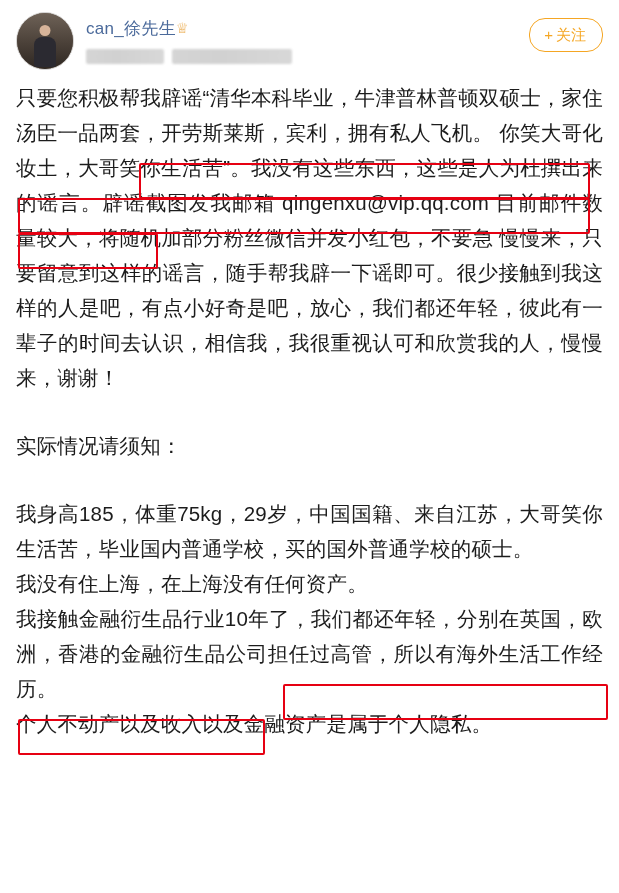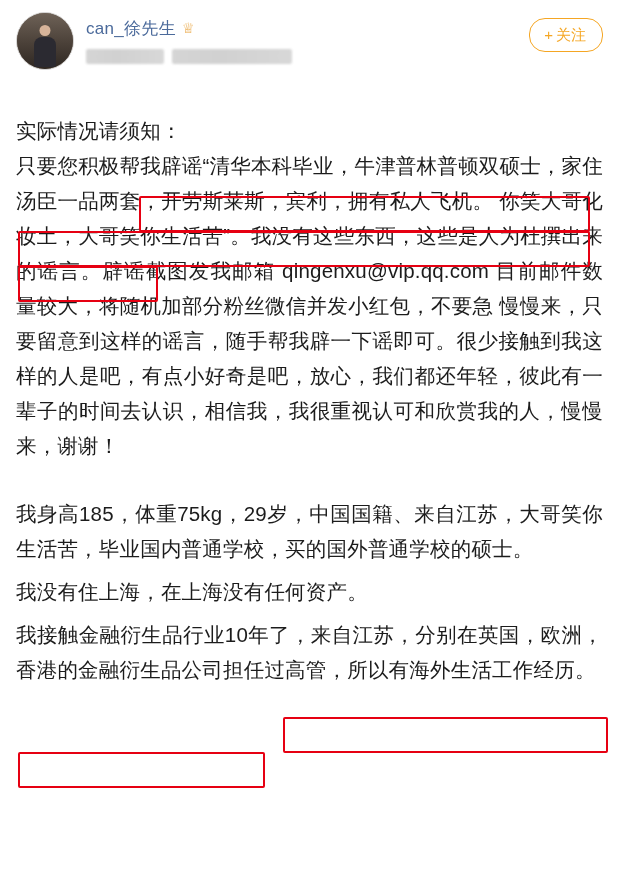--- a/index.html
+++ b/index.html
@@ -78,7 +78,6 @@
   .name-row {
     display: flex;
     align-items: center;
-    gap: 6px;
     height: 24px;
   }
   .nickname {

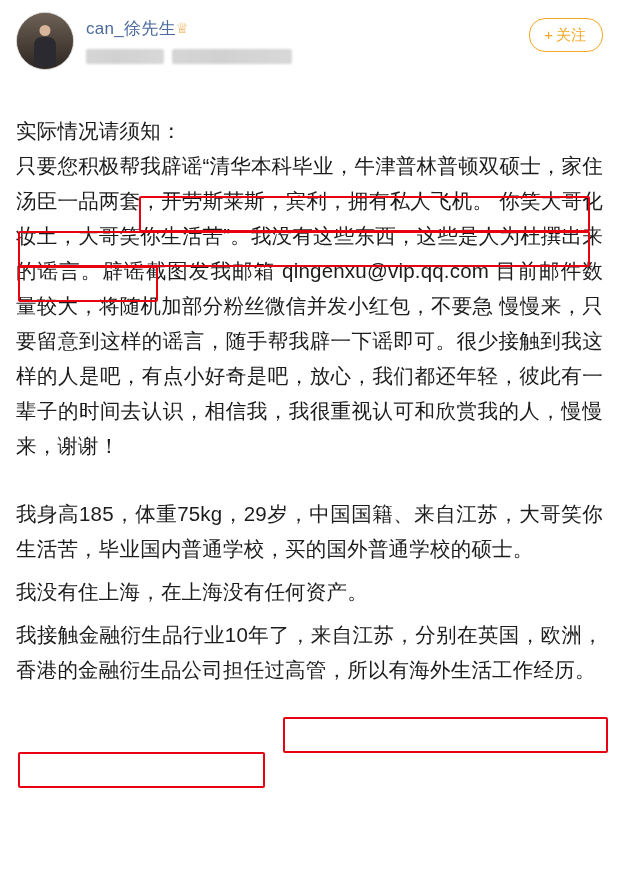--- a/index.html
+++ b/index.html
@@ -206,9 +206,9 @@
 
   <div class="post-body">
 
+    <p class="para">只要您积极帮我辟谣“清华本科毕业，牛津普林普顿双硕士，家住汤臣一品两套，开劳斯莱斯，宾利，拥有私人飞机。 你笑大哥化妆土，大哥笑你生活苦”。我没有这些东西，这些是人为杜撰出来的谣言。辟谣截图发我邮箱 qingenxu@vip.qq.com 目前邮件数量较大，将随机加部分粉丝微信并发小红包，不要急 慢慢来，只要留意到这样的谣言，随手帮我辟一下谣即可。很少接触到我这样的人是吧，有点小好奇是吧，放心，我们都还年轻，彼此有一辈子的时间去认识，相信我，我很重视认可和欣赏我的人，慢慢来，谢谢！</p>
+
     <p class="para spaced">实际情况请须知：</p>
-
-    <p class="para">只要您积极帮我辟谣“清华本科毕业，牛津普林普顿双硕士，家住汤臣一品两套，开劳斯莱斯，宾利，拥有私人飞机。 你笑大哥化妆土，大哥笑你生活苦”。我没有这些东西，这些是人为杜撰出来的谣言。辟谣截图发我邮箱 qingenxu@vip.qq.com 目前邮件数量较大，将随机加部分粉丝微信并发小红包，不要急 慢慢来，只要留意到这样的谣言，随手帮我辟一下谣即可。很少接触到我这样的人是吧，有点小好奇是吧，放心，我们都还年轻，彼此有一辈子的时间去认识，相信我，我很重视认可和欣赏我的人，慢慢来，谢谢！</p>
 
     <p class="para spaced">我身高185，体重75kg，29岁，中国国籍、来自江苏，大哥笑你生活苦，毕业国内普通学校，买的国外普通学校的硕士。</p>
 

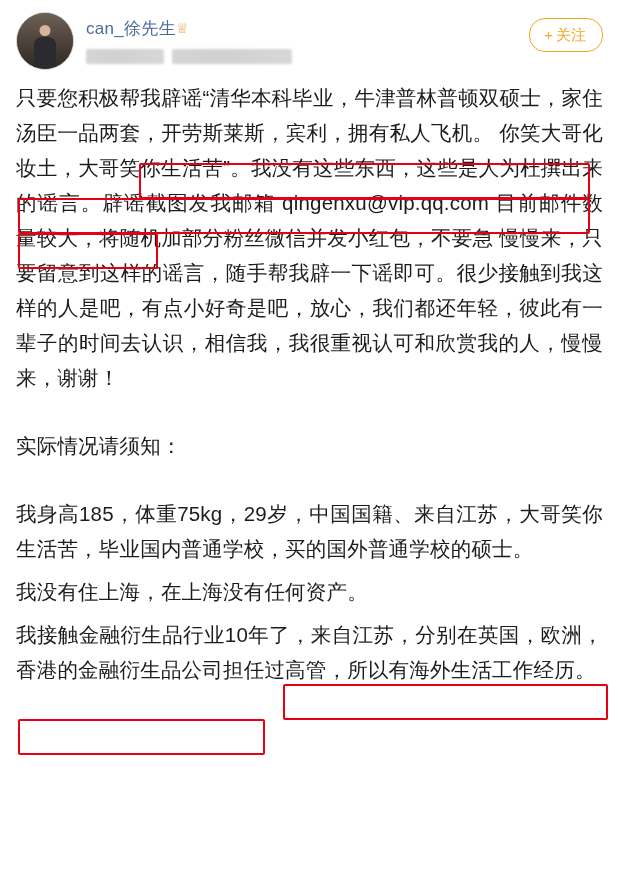--- a/index.html
+++ b/index.html
@@ -147,7 +147,7 @@
     margin-top: 33px;
   }
   .para.tight {
-    margin-top: 8px;
+    margin-top: 0;
   }
 
   

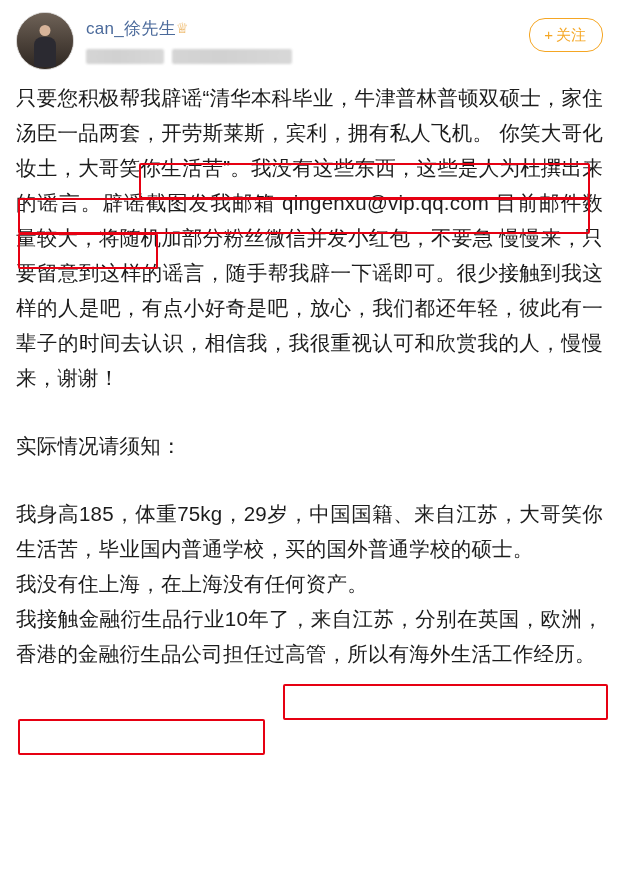--- a/index.html
+++ b/index.html
@@ -215,7 +215,7 @@
     <p class="para tight">我没有住上海，在上海没有任何资产。</p>
 
 
-    <p class="para tight">我接触金融衍生品行业10年了，来自江苏，分别在英国，欧洲，香港的金融衍生品公司担任过高管，所以有海外生活工作经历。</p>
+    <p class="para tight">我接触金融衍生品行业10年了，我们都还年轻，分别在英国，欧洲，香港的金融衍生品公司担任过高管，所以有海外生活工作经历。</p>
 
 
     <div class="hl-box" id="hl1"></div>

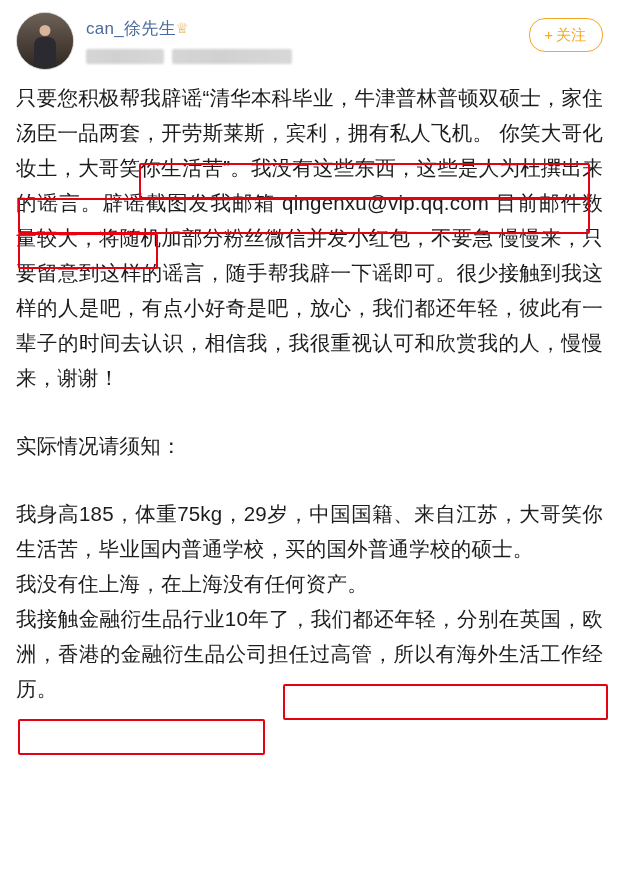--- a/index.html
+++ b/index.html
@@ -217,6 +217,7 @@
 
     <p class="para tight">我接触金融衍生品行业10年了，我们都还年轻，分别在英国，欧洲，香港的金融衍生品公司担任过高管，所以有海外生活工作经历。</p>
 
+    <p class="para tight">个人不动产以及收入以及金融资产是属于个人隐私。</p>
 
     <div class="hl-box" id="hl1"></div>
     <div class="hl-box" id="hl2"></div>

